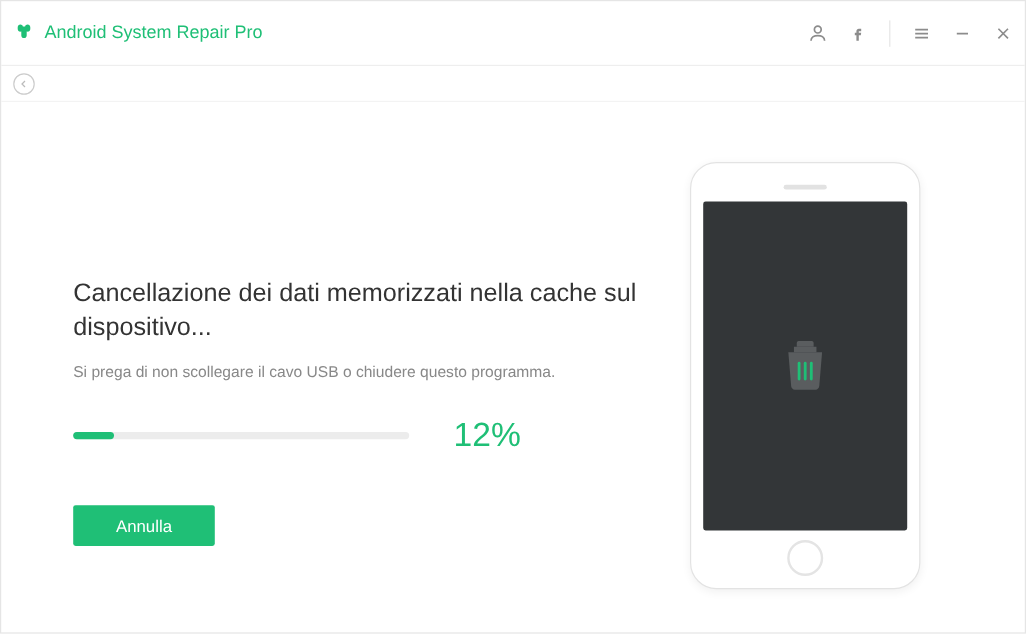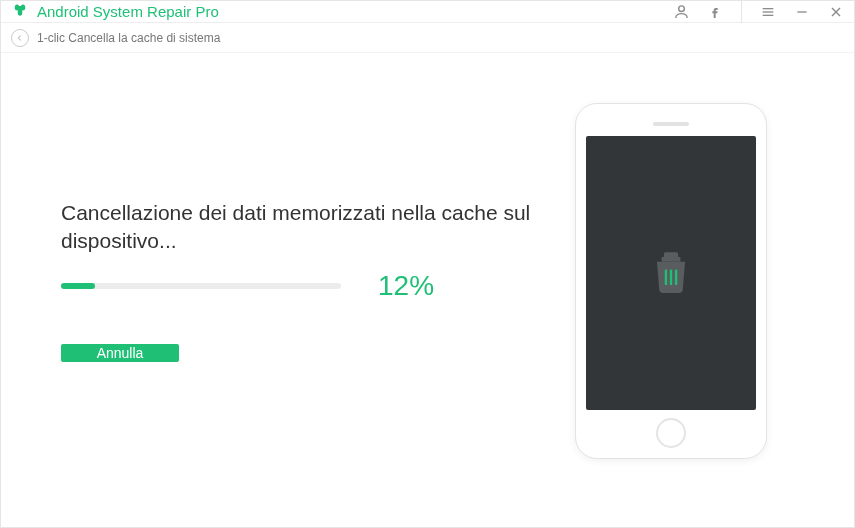--- a/index.html
+++ b/index.html
@@ -12,7 +12,7 @@
     border: 1px solid #e5e5e5;
   }
   .titlebar {
-    height: 22px;
+    height: 54px;
     display: flex;
     align-items: center;
     padding: 0 8px 0 10px;

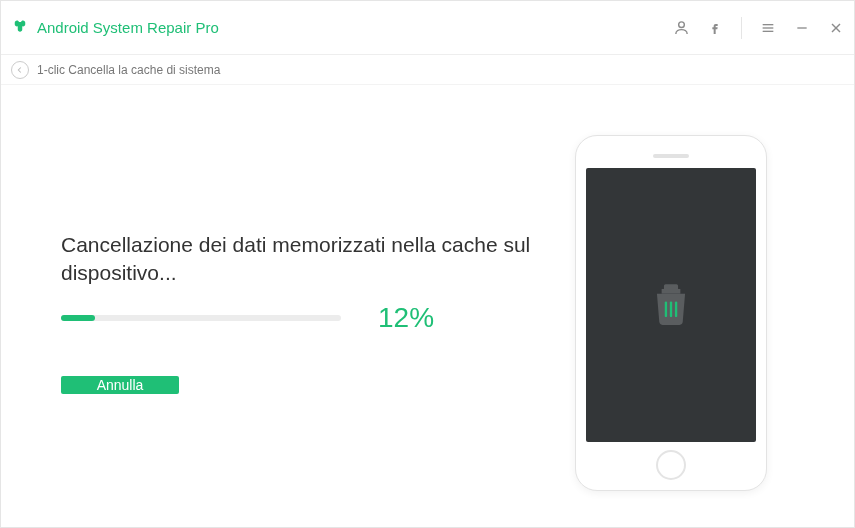--- a/index.html
+++ b/index.html
@@ -211,7 +211,6 @@
       <polyline points="14 6 8 12 14 18"></polyline>
     </svg>
   </span>
-  <span class="breadcrumb-text">1-clic Cancella la cache di sistema</span>
 </div>
 
 <div class="content">

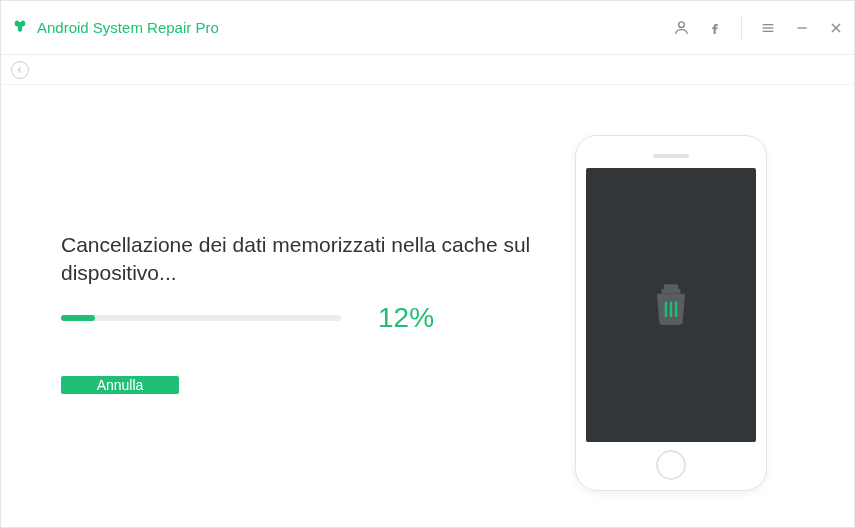--- a/index.html
+++ b/index.html
@@ -216,6 +216,7 @@
 <div class="content">
   <div class="left">
     <div class="heading">Cancellazione dei dati memorizzati nella cache sul dispositivo...</div>
+    <div class="subtext">Si prega di non scollegare il cavo USB o chiudere questo programma.</div>
     <div class="progress-row">
       <div class="progress-track">
         <div class="progress-fill" id="progress-fill" style="width: 12%;"></div>

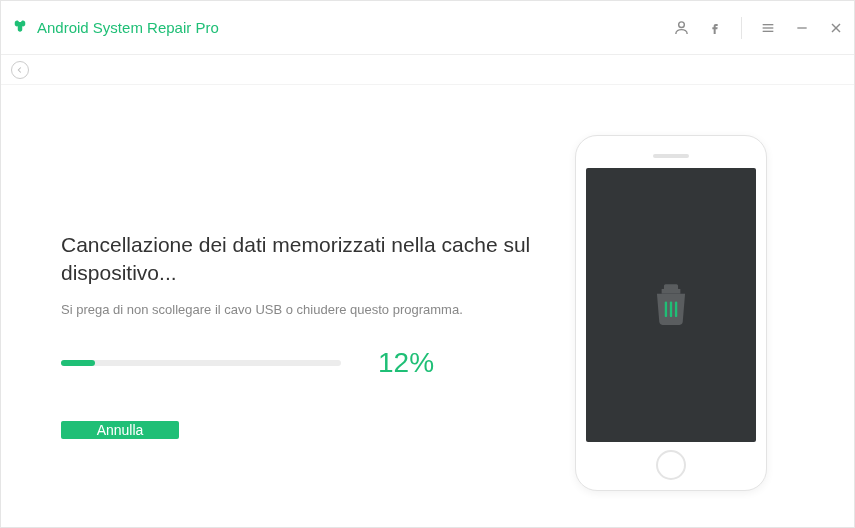--- a/index.html
+++ b/index.html
@@ -112,7 +112,7 @@
     color: #fff;
     border: none;
     width: 118px;
-    height: 18px;
+    height: 34px;
     font-size: 14px;
     border-radius: 2px;
     cursor: pointer;

